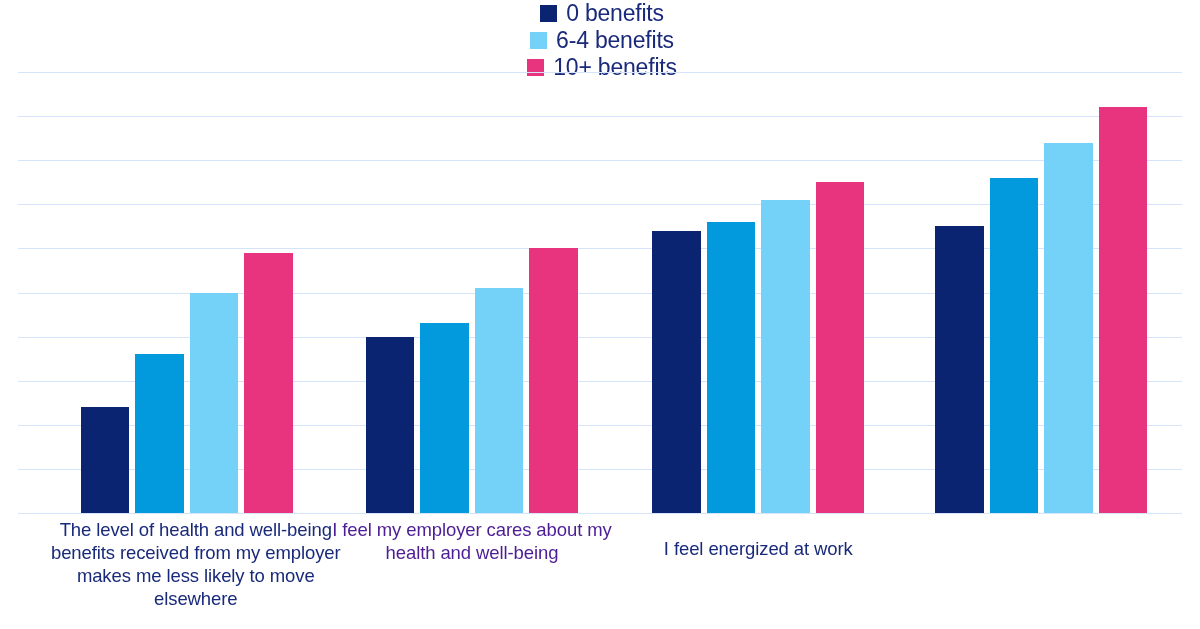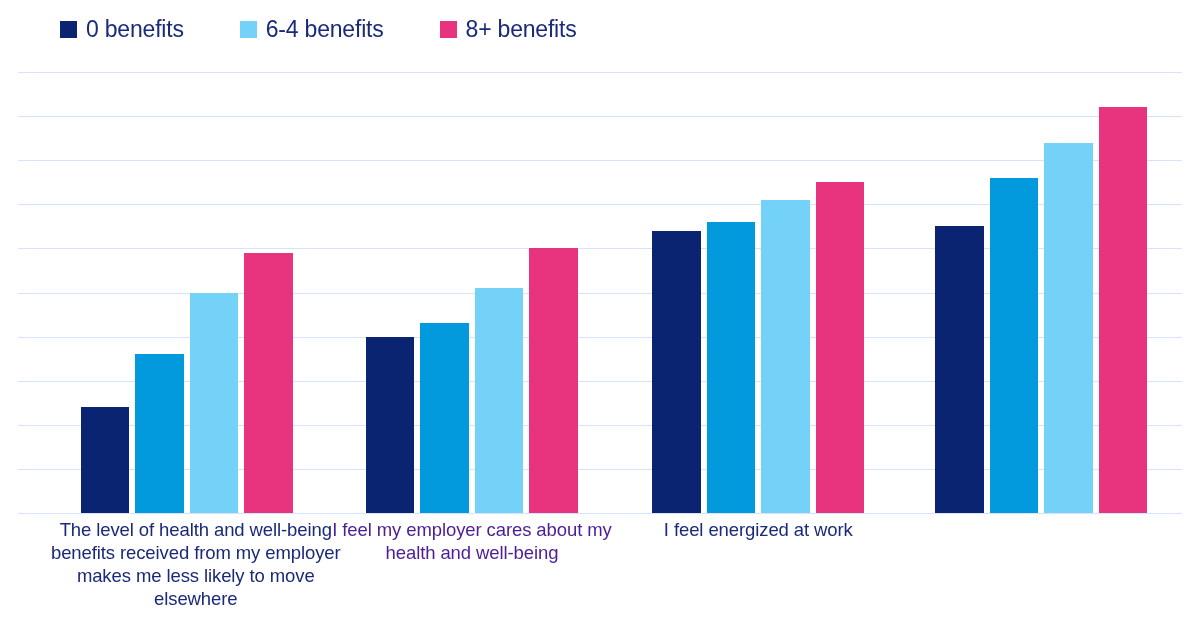--- a/index.html
+++ b/index.html
@@ -26,6 +26,7 @@
     display: flex;
     align-items: center;
     padding-left: 60px;
+    flex-direction: column;
   }
   .legend-item {
     display: flex;

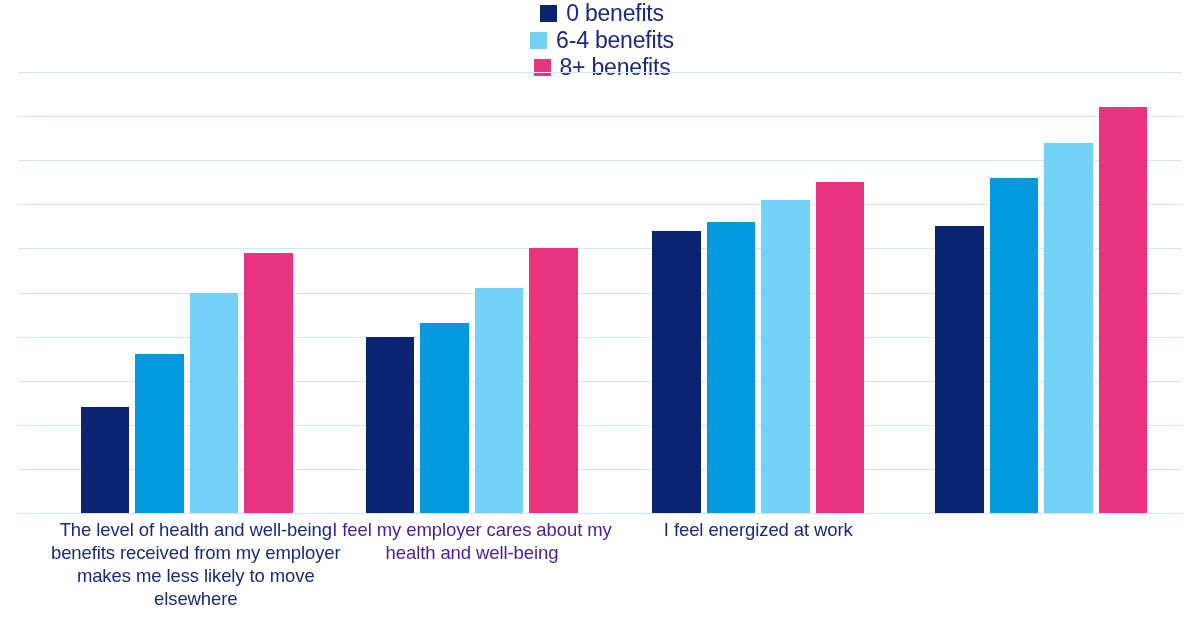--- a/index.html
+++ b/index.html
@@ -110,7 +110,7 @@
       </div>
       <div class="legend-item">
         <span class="legend-swatch" style="background: rgb(232, 51, 127);"></span>
-        <span class="legend-label">8+ benefits</span>
+        <span class="legend-label">10+ benefits</span>
       </div>
     </div>
 

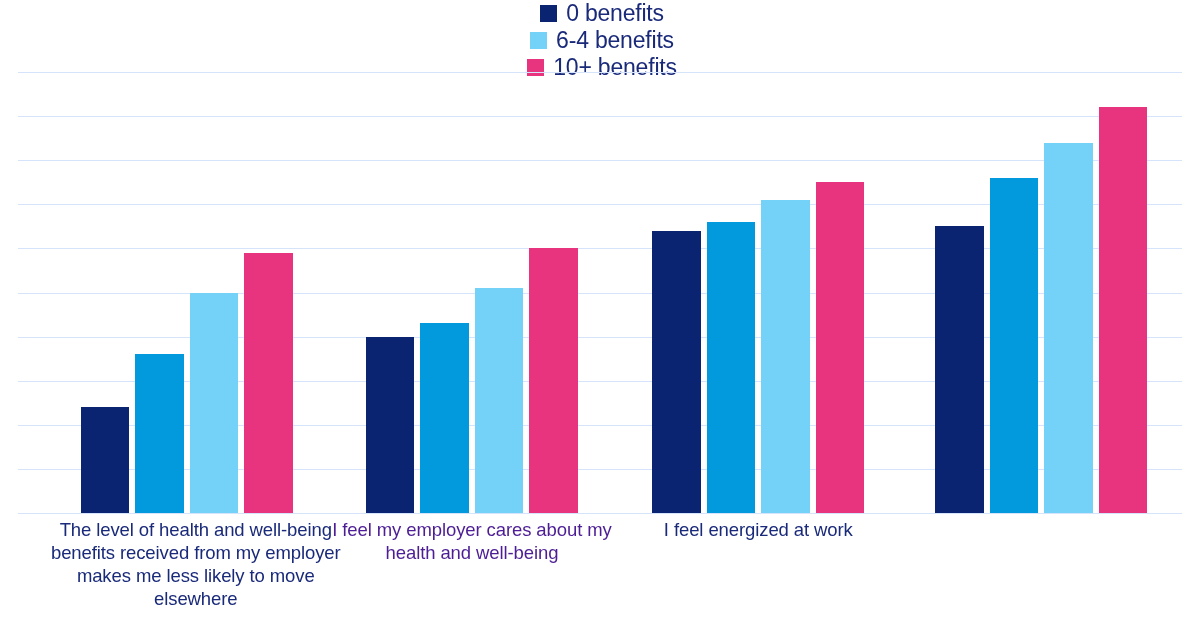--- a/index.html
+++ b/index.html
@@ -159,7 +159,7 @@
   <div id="cat-labels">
       <div class="cat-label" style="width: 300px; left: 18.78px; color: rgb(26, 42, 122); margin-left: 9px;">The level of health and well-being benefits received from my employer makes me less likely to move elsewhere</div>
       <div class="cat-label" style="width: 300px; left: 303.96px; color: #4c1d95;">I feel my employer cares about my health and well-being</div>
-      <div class="cat-label" style="width: 270px; left: 605.304px; color: rgb(26, 42, 122);">I feel energized at work</div>
+      <div class="cat-label" style="width: 270px; left: 605.304px; color: rgb(26, 42, 122); margin-top: 19px;">I feel energized at work</div>
     </div>
 
 </div>

